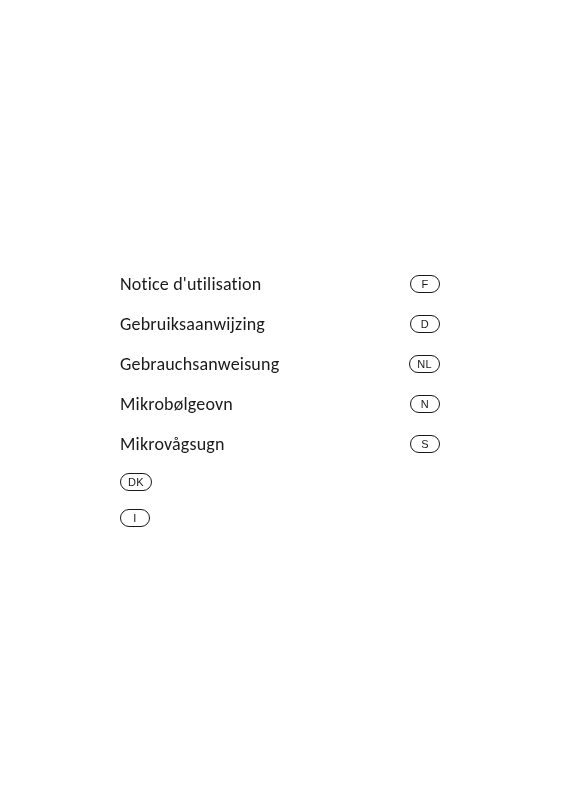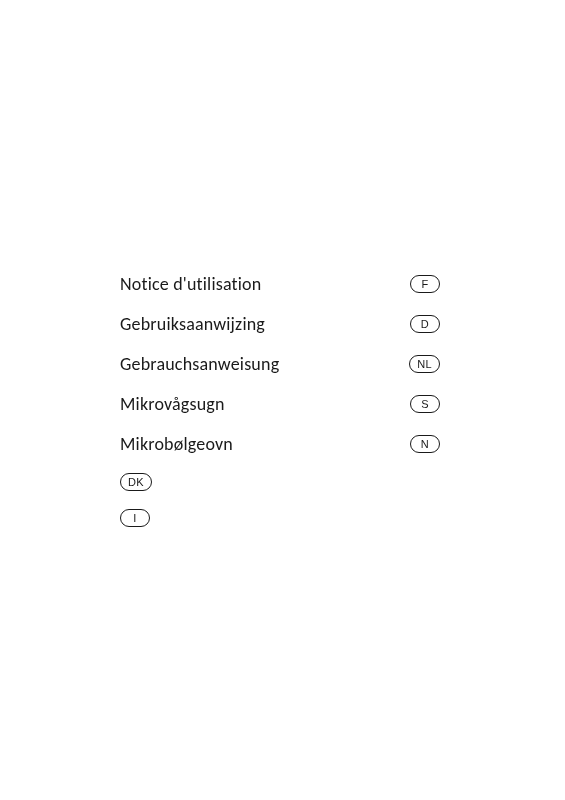--- a/index.html
+++ b/index.html
@@ -88,12 +88,12 @@
         <span class="lang-badge">NL</span>
       </div>
       <div class="manual-item">
+        <span class="manual-item-text">Mikrobølgeovn</span>
+        <span class="lang-badge">N</span>
+      </div>
+      <div class="manual-item">
         <span class="manual-item-text">Mikrovågsugn</span>
         <span class="lang-badge">S</span>
-      </div>
-      <div class="manual-item">
-        <span class="manual-item-text">Mikrobølgeovn</span>
-        <span class="lang-badge">N</span>
       </div>
       <div class="manual-item">
         <span class="lang-badge">DK</span>

